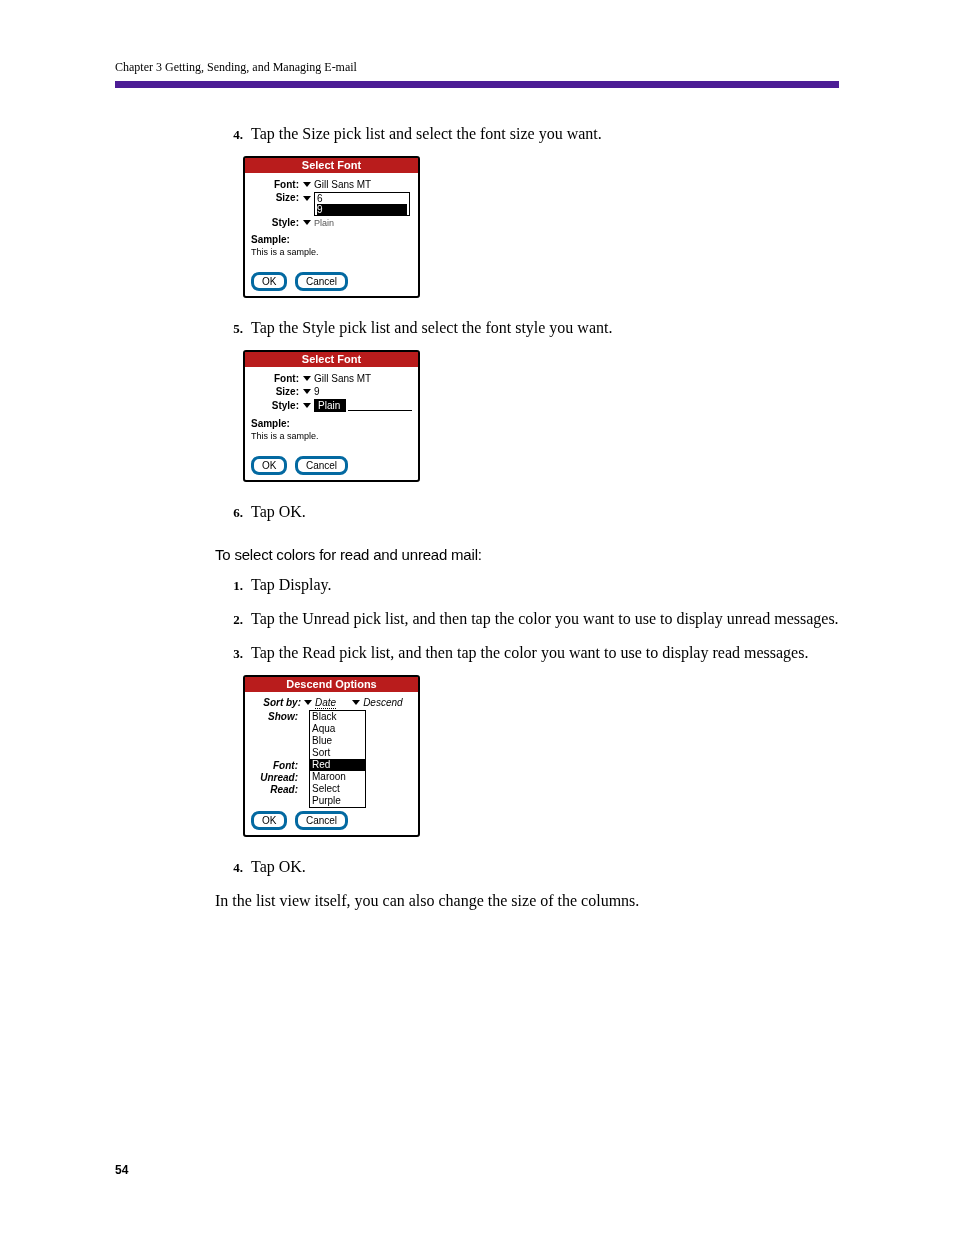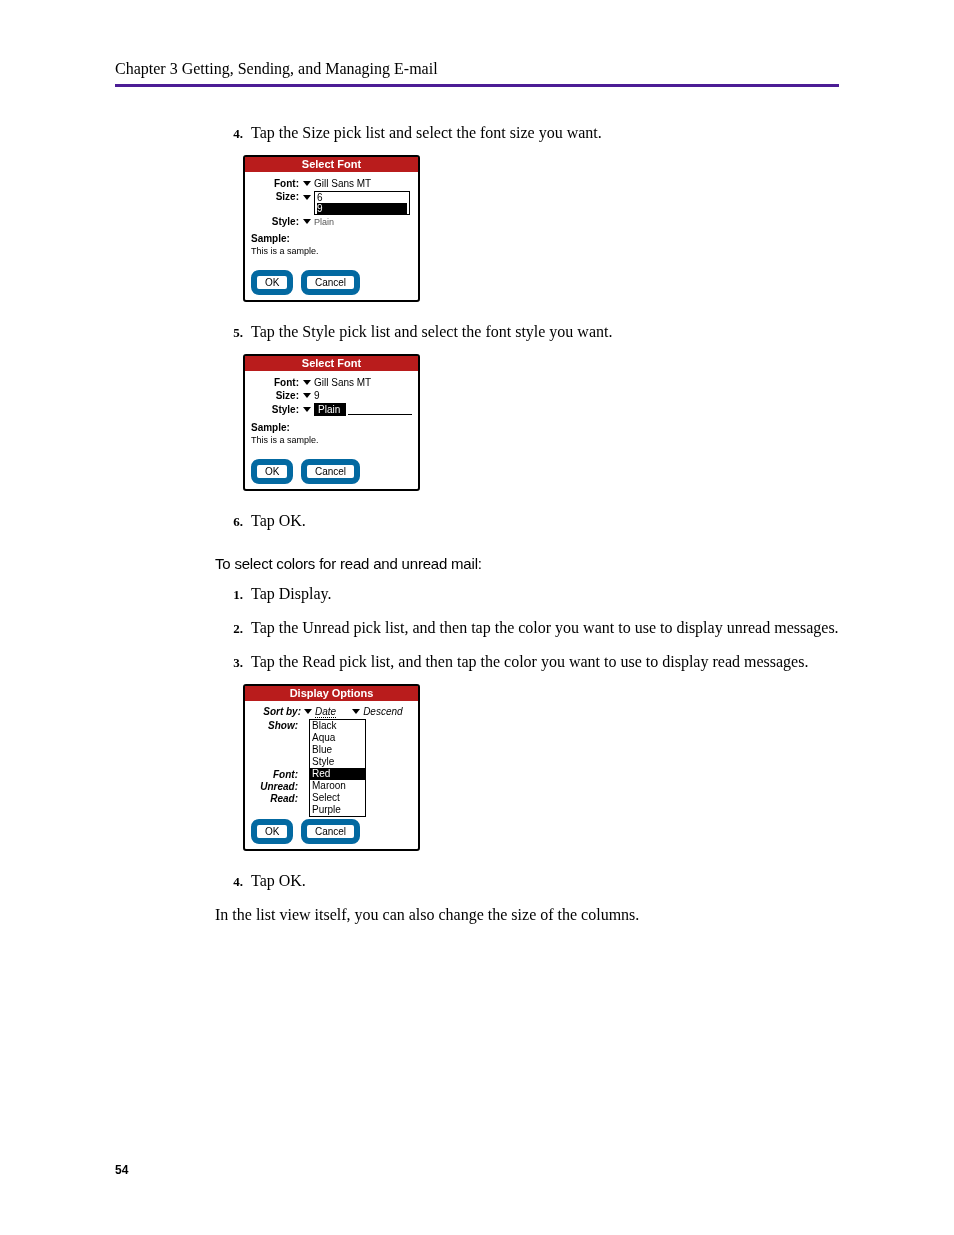--- a/index.html
+++ b/index.html
@@ -18,9 +18,9 @@
     padding: 60px 115px 50px 115px;
   }
   .header-line {
-    font-size: 16px;
+    font-size: 12px;
     padding-bottom: 6px;
-    border-bottom: 3px solid #4c1d95;
+    border-bottom: 7px solid #4c1d95;
     margin-bottom: 34px;
   }
   .content {

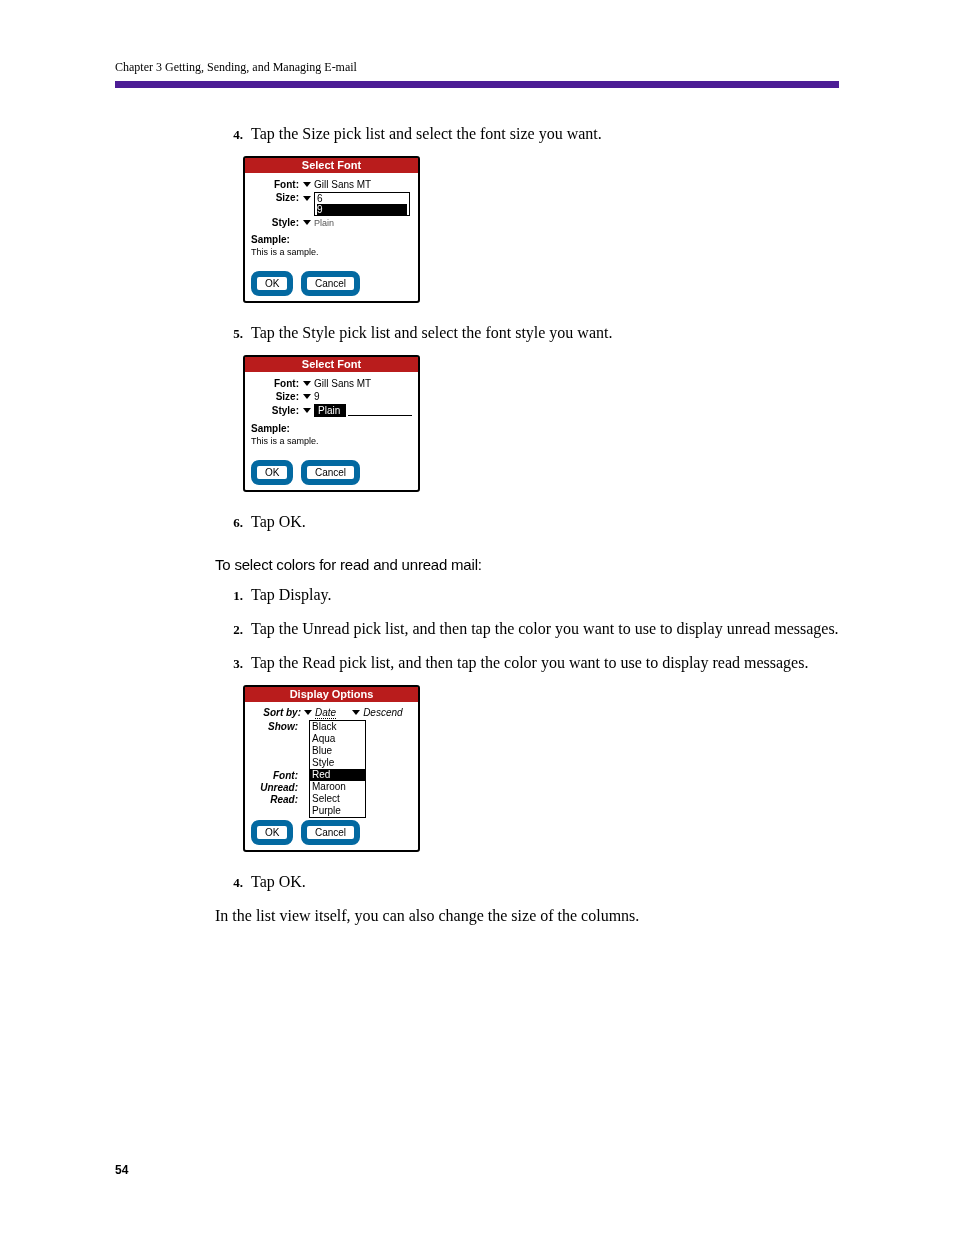--- a/index.html
+++ b/index.html
@@ -143,7 +143,7 @@
   }
   .palm-btn {
     display: inline-block;
-    border: 6px solid #0369a1;
+    border: 3px solid #0369a1;
     border-radius: 8px;
     font-size: 10px;
     padding: 0 8px;

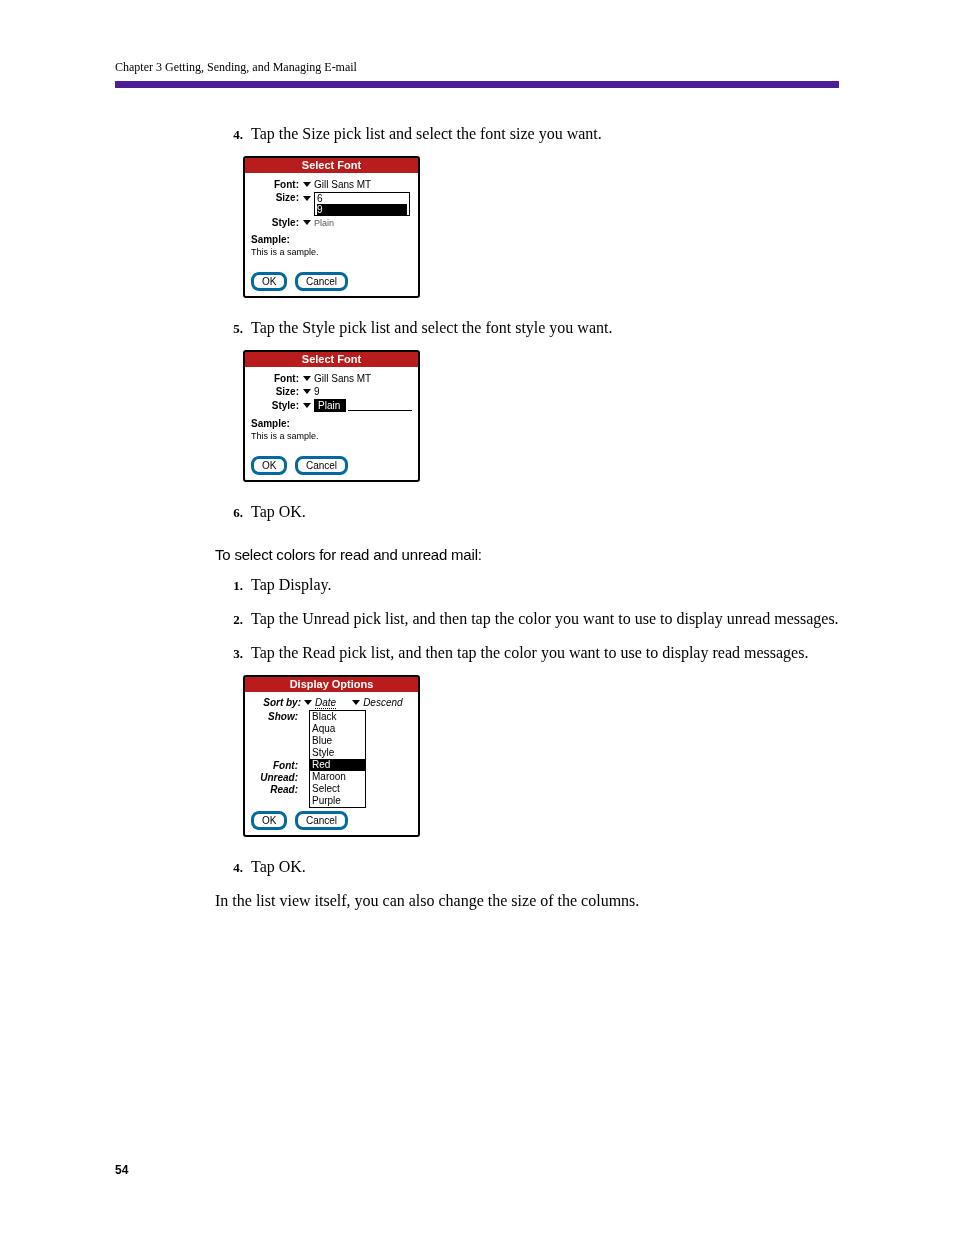--- a/index.html
+++ b/index.html
@@ -281,7 +281,7 @@
     </div>
 
     <div class="palm-dialog">
-      <div class="palm-title">Display Options</div>
+      <div class="palm-title">Descend Options</div>
       <div class="palm-body" style="position:relative; padding-bottom:2px;">
         <div class="disp-row">
           <span class="disp-label">Sort by:</span>

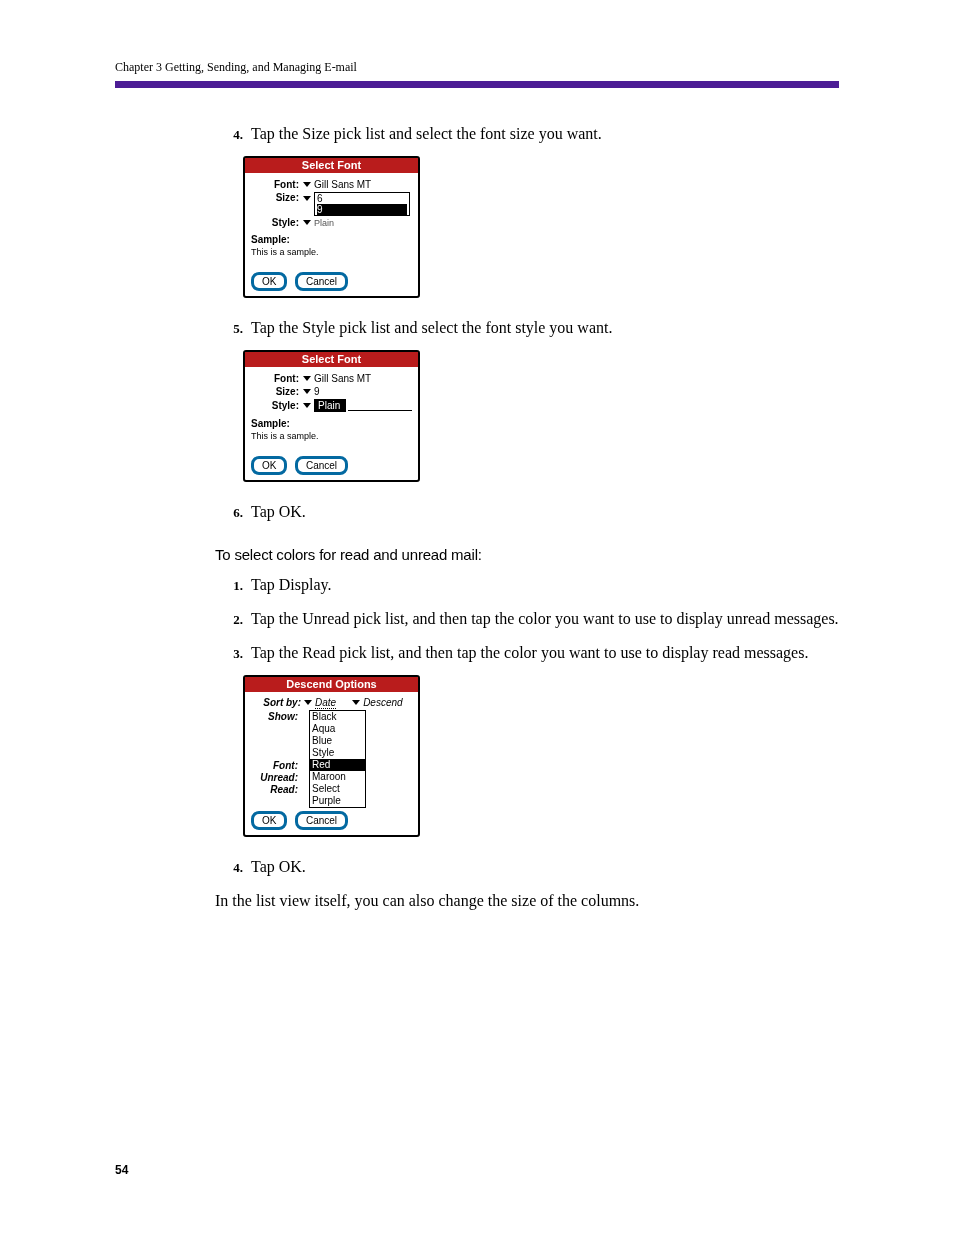--- a/index.html
+++ b/index.html
@@ -311,7 +311,7 @@
             <div>Black</div>
             <div>Aqua</div>
             <div>Blue</div>
-            <div>Style</div>
+            <div>Sort</div>
             <div class="sel">Red</div>
             <div>Maroon</div>
             <div>Select</div>

